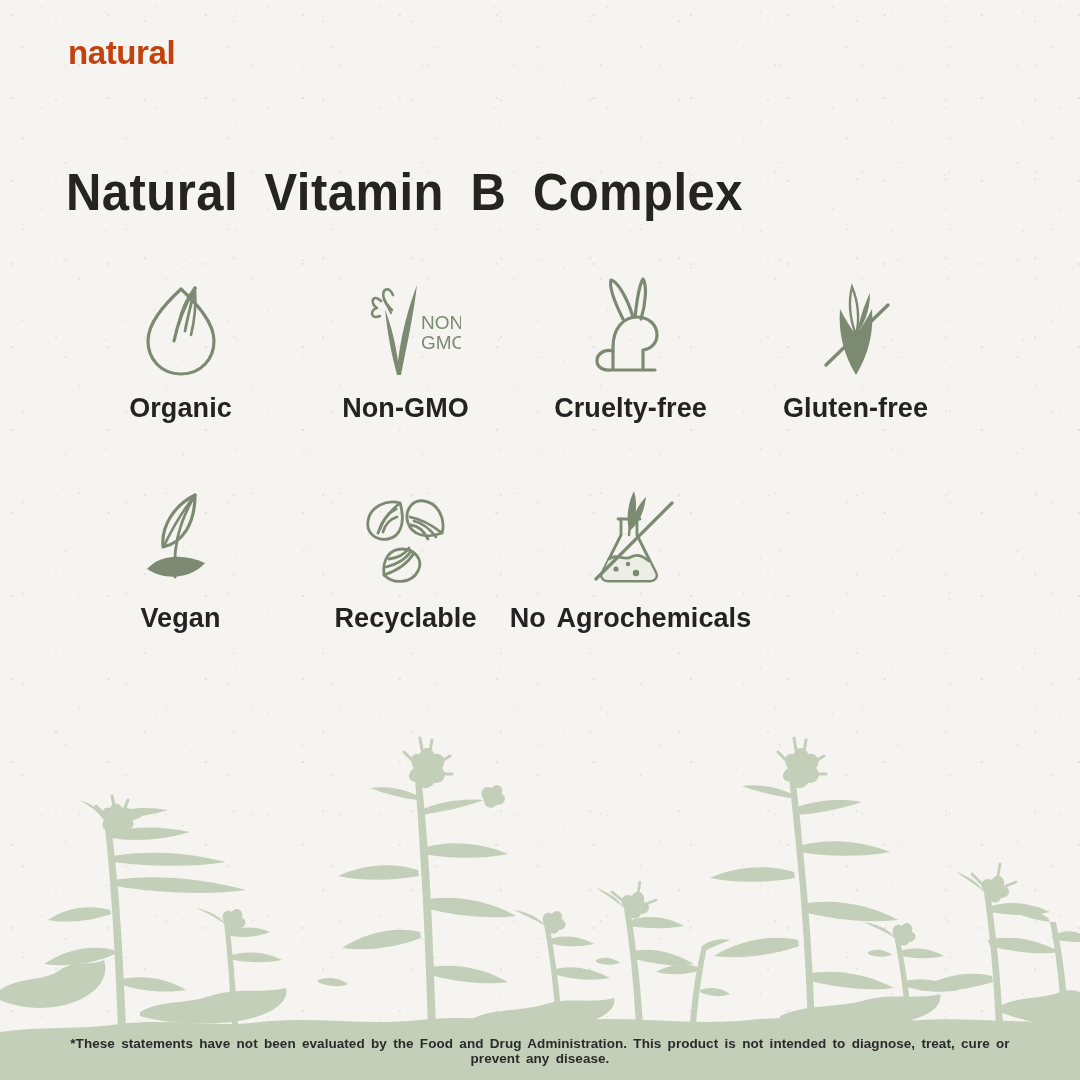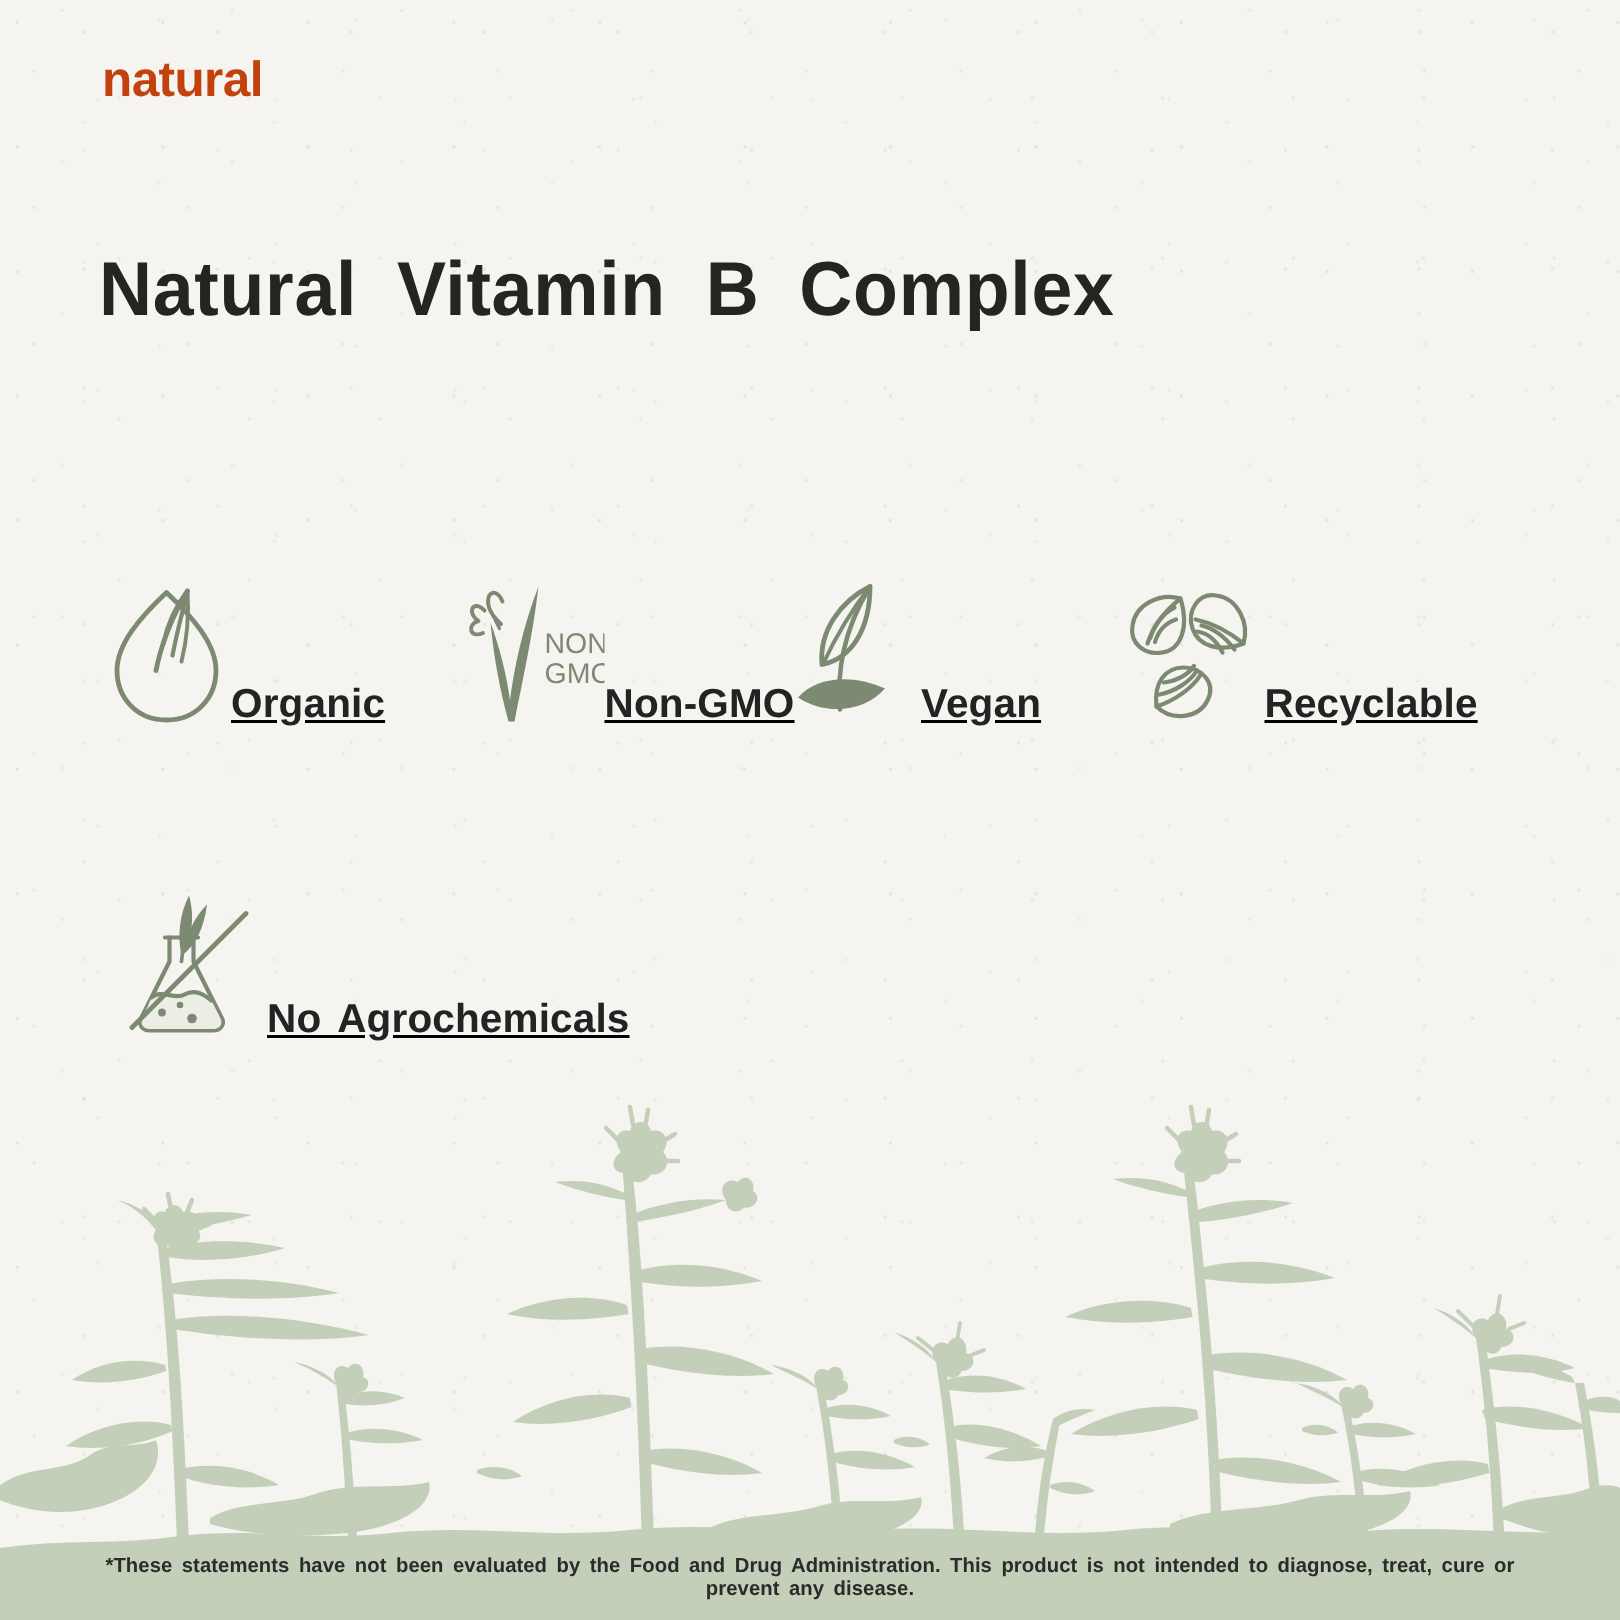--- a/index.html
+++ b/index.html
@@ -84,10 +84,9 @@
   }
   .badge {
     display: flex;
-    flex-direction: row;
-    align-items: flex-end;
+    flex-direction: column;
+    align-items: center;
     justify-content: flex-start;
-    text-decoration: underline;
   }
   .badge-icon {
     height: 104px;

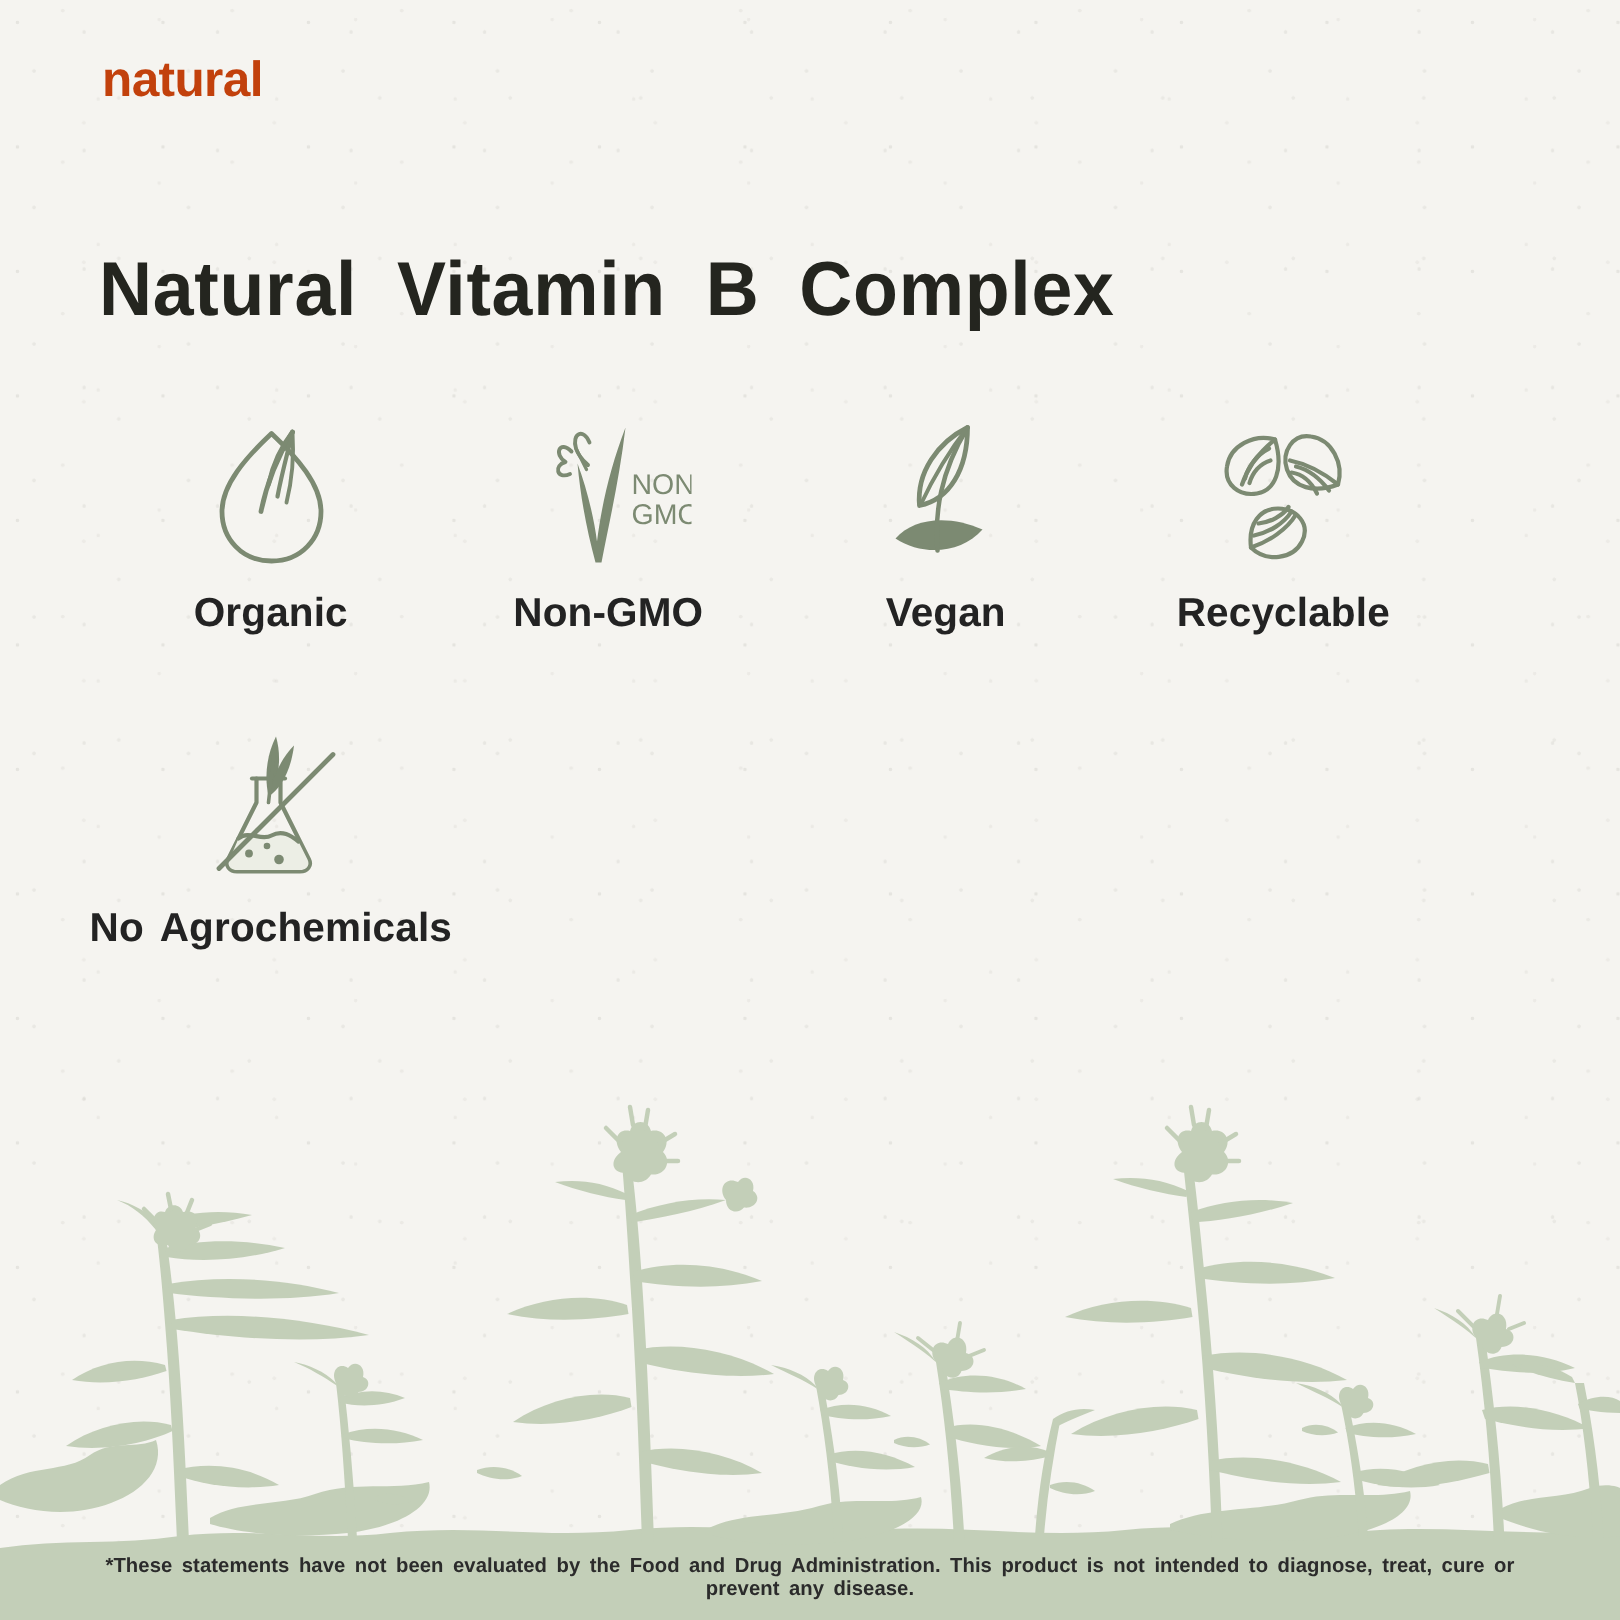--- a/index.html
+++ b/index.html
@@ -174,6 +174,17 @@
       <div class="badge-label">Non-GMO</div>
     </div>
 
+    <div class="badge">
+      <div class="badge-icon">
+        <svg width="96" height="104" viewBox="0 0 96 104" fill="none">
+          <path d="M40 44 C31 26 26 12 28 5 C34 6 44 22 50 42" stroke="#7c8a72" stroke-width="3.2" fill="none" stroke-linejoin="round" stroke-linecap="round"></path>
+          <path d="M52 42 C54 24 56 10 60 4 C64 10 63 28 58 44" stroke="#7c8a72" stroke-width="3.2" fill="none" stroke-linejoin="round" stroke-linecap="round"></path>
+          <path d="M30 94 L30 72 C30 54 40 42 54 42 C66 42 74 50 74 60 C74 68 68 74 60 75 L60 94" stroke="#7c8a72" stroke-width="3.2" fill="none" stroke-linejoin="round" stroke-linecap="round"></path>
+          <path d="M30 76 C22 74 14 78 14 86 C14 92 20 96 28 95 L72 95" stroke="#7c8a72" stroke-width="3.2" fill="none" stroke-linejoin="round" stroke-linecap="round"></path>
+        </svg>
+      </div>
+      <div class="badge-label">Cruelty-free</div>
+    </div>
 
 
     <div class="badge">

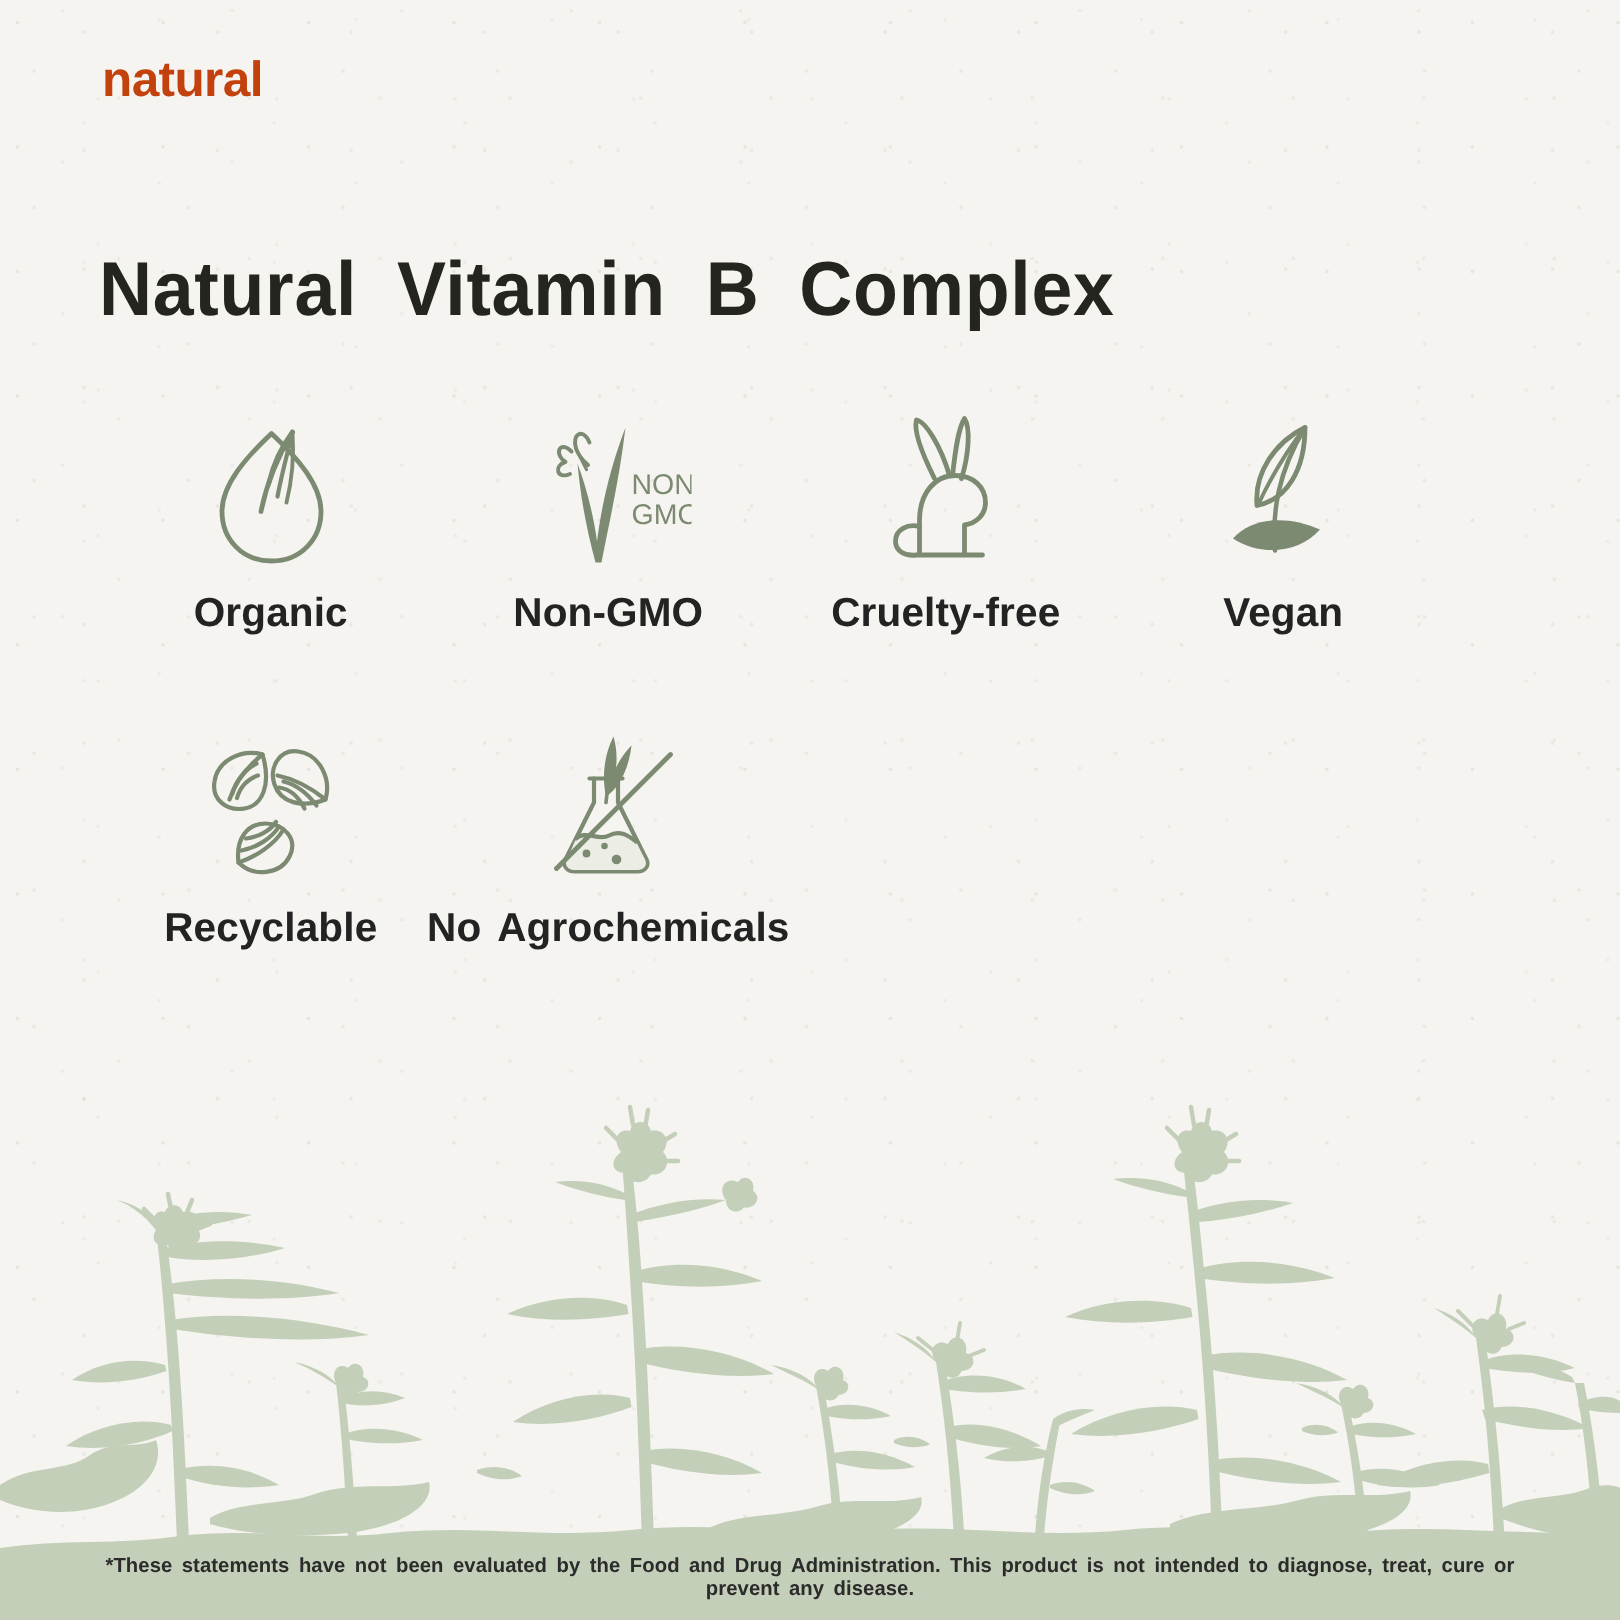--- a/index.html
+++ b/index.html
@@ -186,6 +186,17 @@
       <div class="badge-label">Cruelty-free</div>
     </div>
 
+    <div class="badge">
+      <div class="badge-icon">
+        <svg width="96" height="100" viewBox="0 0 96 100" fill="none">
+          <path d="M48 96 C36 76 30 54 32 30 C36 38 42 48 48 56 C54 48 60 38 64 30 C66 54 60 76 48 96 Z" fill="#7c8a72"></path>
+          <path d="M48 56 C42 40 40 24 44 8 C50 22 52 40 48 56 Z" fill="#f5f4f0" stroke="#7c8a72" stroke-width="2.4"></path>
+          <path d="M48 56 C52 40 56 26 62 14 C62 32 56 46 48 56 Z" fill="#7c8a72"></path>
+          <line x1="18" y1="86" x2="80" y2="26" stroke="#7c8a72" stroke-width="3.4" stroke-linecap="round"></line>
+        </svg>
+      </div>
+      <div class="badge-label">Gluten-free</div>
+    </div>
 
     <div class="badge">
       <div class="badge-icon">

